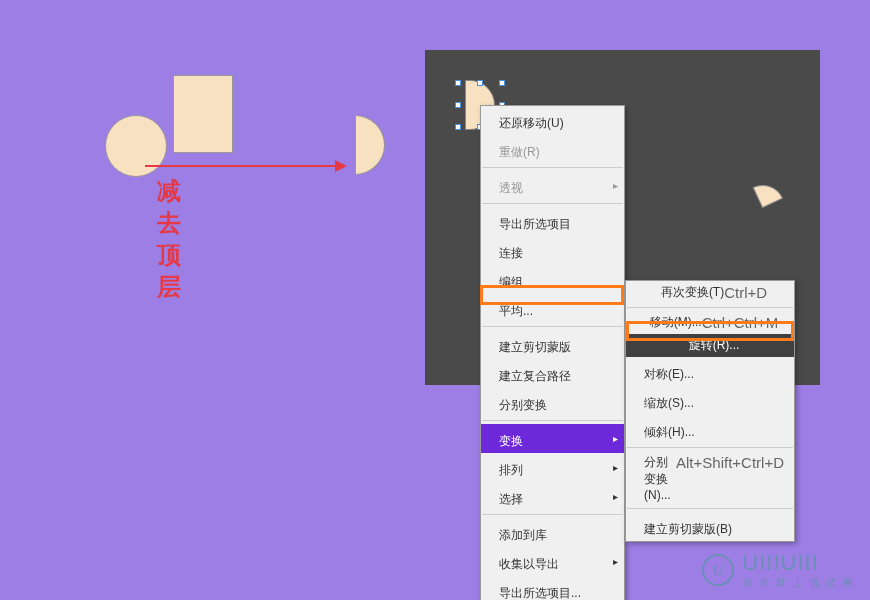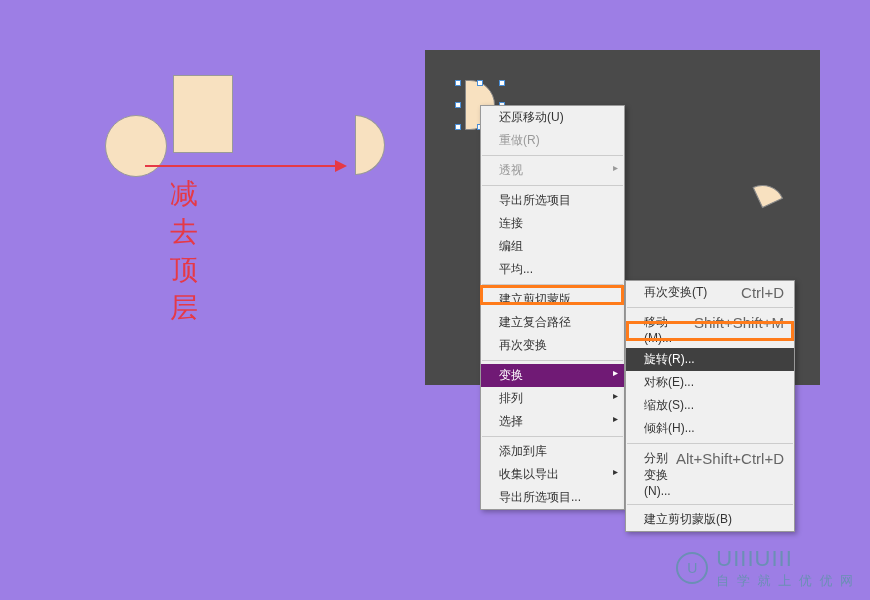--- a/index.html
+++ b/index.html
@@ -22,7 +22,7 @@
 .menu{position:absolute;background:#f0f0f0;border:1px solid #999;font-size:12px;color:#333;box-shadow:2px 2px 5px rgba(0,0,0,.3)}
 .menu1{left:480px;top:105px;width:145px}
 .menu2{left:625px;top:280px;width:170px}
-.mi{padding:3px 10px 3px 18px;cursor:default;position:relative;white-space:nowrap}
+.mi{padding:9px 10px 3px 18px;cursor:default;position:relative;white-space:nowrap}
 .mi.dis{color:#999}
 .mi.sub::after{content:"▸";position:absolute;right:6px;font-size:10px}
 .sep{height:1px;background:#ccc;margin:3px 1px}

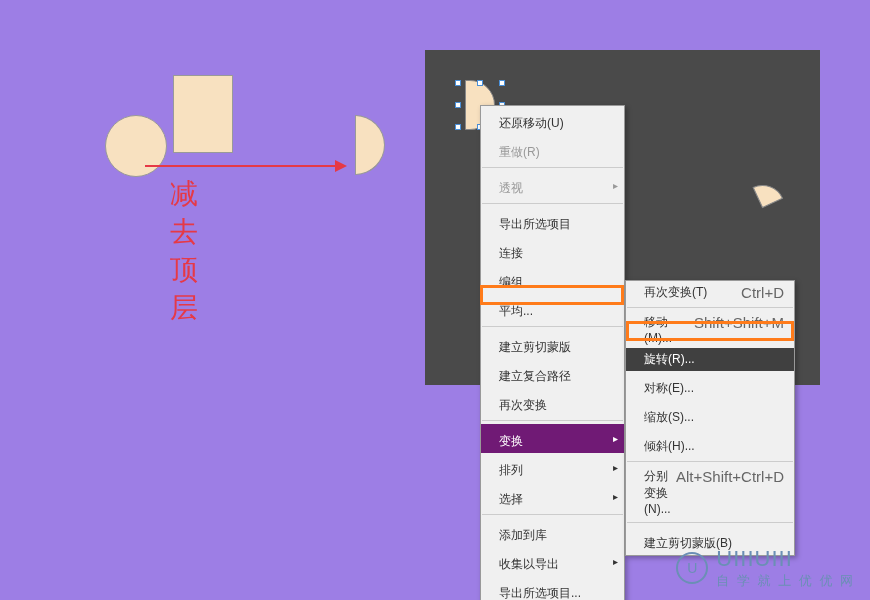--- a/index.html
+++ b/index.html
@@ -18,7 +18,7 @@
 .half-right{position:absolute;left:250px;top:40px;width:30px;height:60px;background:#f8e1c0;border:1px solid #999;border-radius:0 60px 60px 0}
 .arrow{position:absolute;left:40px;top:90px;width:200px;height:2px;background:#e63946}
 .arrow::after{content:"";position:absolute;right:-2px;top:-5px;border-left:12px solid #e63946;border-top:6px solid transparent;border-bottom:6px solid transparent}
-.label{position:absolute;left:65px;top:100px;color:#e63946;font-size:28px;font-weight:400}
+.label{position:absolute;left:52px;top:100px;color:#e63946;font-size:24px;font-weight:700}
 .menu{position:absolute;background:#f0f0f0;border:1px solid #999;font-size:12px;color:#333;box-shadow:2px 2px 5px rgba(0,0,0,.3)}
 .menu1{left:480px;top:105px;width:145px}
 .menu2{left:625px;top:280px;width:170px}

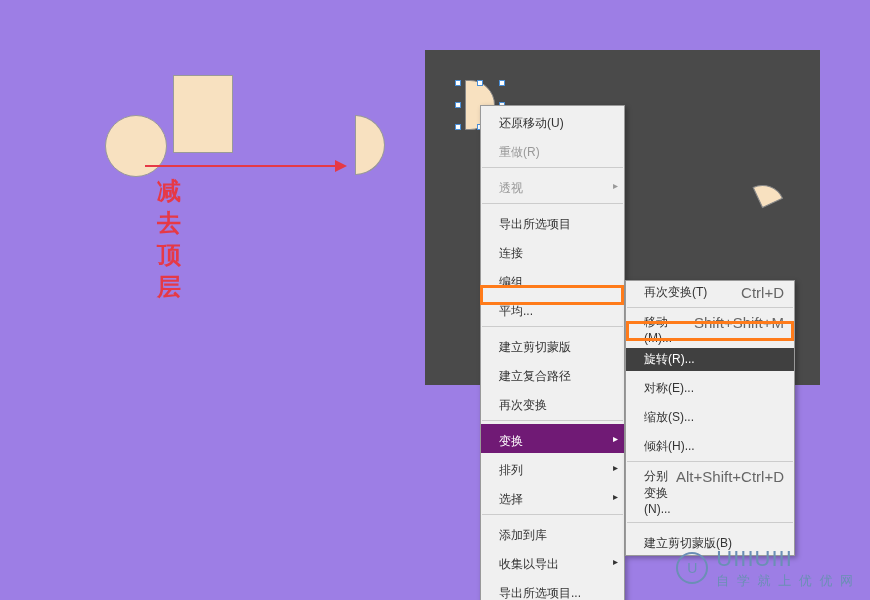--- a/index.html
+++ b/index.html
@@ -30,7 +30,7 @@
 .box-orange{position:absolute;border:3px solid #ff7b1a;pointer-events:none}
 .box1{left:480px;top:285px;width:144px;height:20px}
 .box2{left:626px;top:321px;width:168px;height:20px}
-.sc{display:flex;justify-content:space-between;padding:3px 10px 3px 18px}
+.sc{display:flex;justify-content:center;padding:3px 10px 3px 18px}
 .sc .k{color:#666;font-size:15px}
 .sc.hl{background:#404040;color:#fff}
 .sc.hl .k{color:#fff}

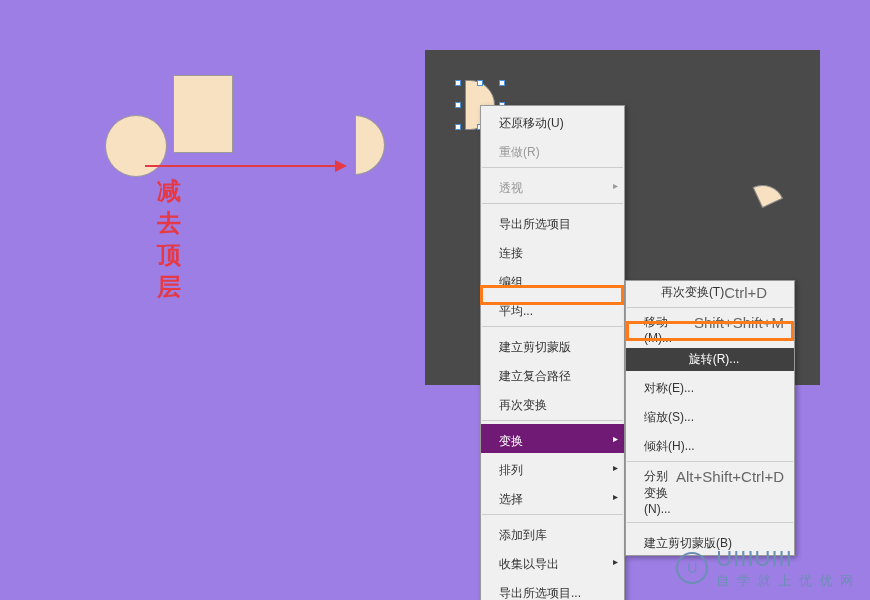--- a/index.html
+++ b/index.html
@@ -101,7 +101,7 @@
   <div class="sep"></div>
   <div class="sc">
       <span>移动(M)...</span>
-      <span class="k">Shift+Shift+M</span>
+      <span class="k">Ctrl+Ctrl+M</span>
     </div>
   <div class="sc hl">
       <span>旋转(R)...</span>

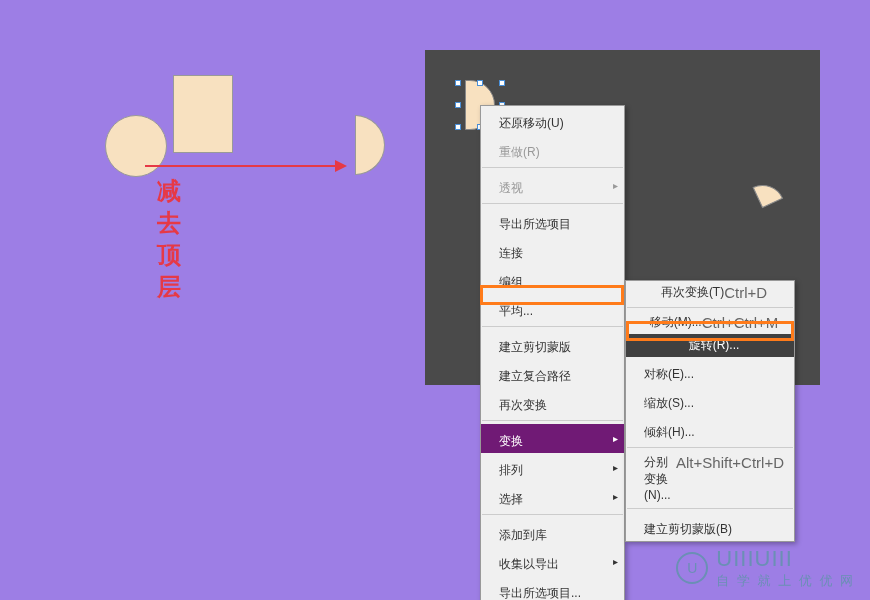--- a/index.html
+++ b/index.html
@@ -82,7 +82,7 @@
   <div class="sep"></div>
   <div class="mi">建立剪切蒙版</div>
   <div class="mi">建立复合路径</div>
-  <div class="mi">再次变换</div>
+  <div class="mi">分别变换</div>
   <div class="sep"></div>
   <div class="mi hl sub">变换</div>
   <div class="mi sub">排列</div>

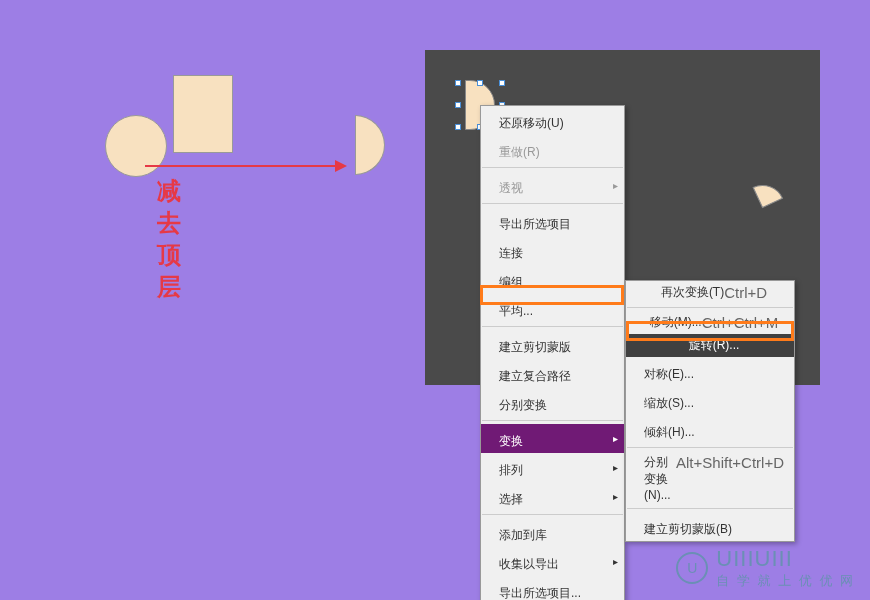--- a/index.html
+++ b/index.html
@@ -26,7 +26,7 @@
 .mi.dis{color:#999}
 .mi.sub::after{content:"▸";position:absolute;right:6px;font-size:10px}
 .sep{height:1px;background:#ccc;margin:3px 1px}
-.mi.hl{background:#701a75;color:#fff}
+.mi.hl{background:#6d28d9;color:#fff}
 .box-orange{position:absolute;border:3px solid #ff7b1a;pointer-events:none}
 .box1{left:480px;top:285px;width:144px;height:20px}
 .box2{left:626px;top:321px;width:168px;height:20px}

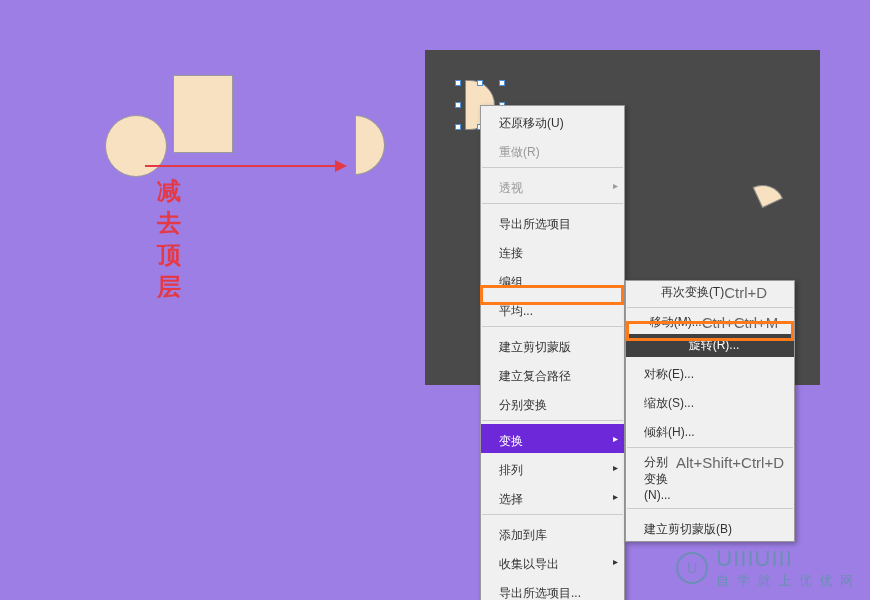--- a/index.html
+++ b/index.html
@@ -37,7 +37,7 @@
 .logo{position:absolute;right:15px;bottom:10px;display:flex;align-items:center;gap:8px;color:#6b8fb5}
 .logo-icon{width:32px;height:32px;border:2px solid #6b8fb5;border-radius:50%;display:flex;align-items:center;justify-content:center;font-size:14px}
 .logo-text{font-size:22px;font-weight:normal;letter-spacing:1px}
-.logo-sub{font-size:13px;letter-spacing:2px}
+.logo-sub{font-size:10px;letter-spacing:2px}
 </style>
 </head>
 <body>

